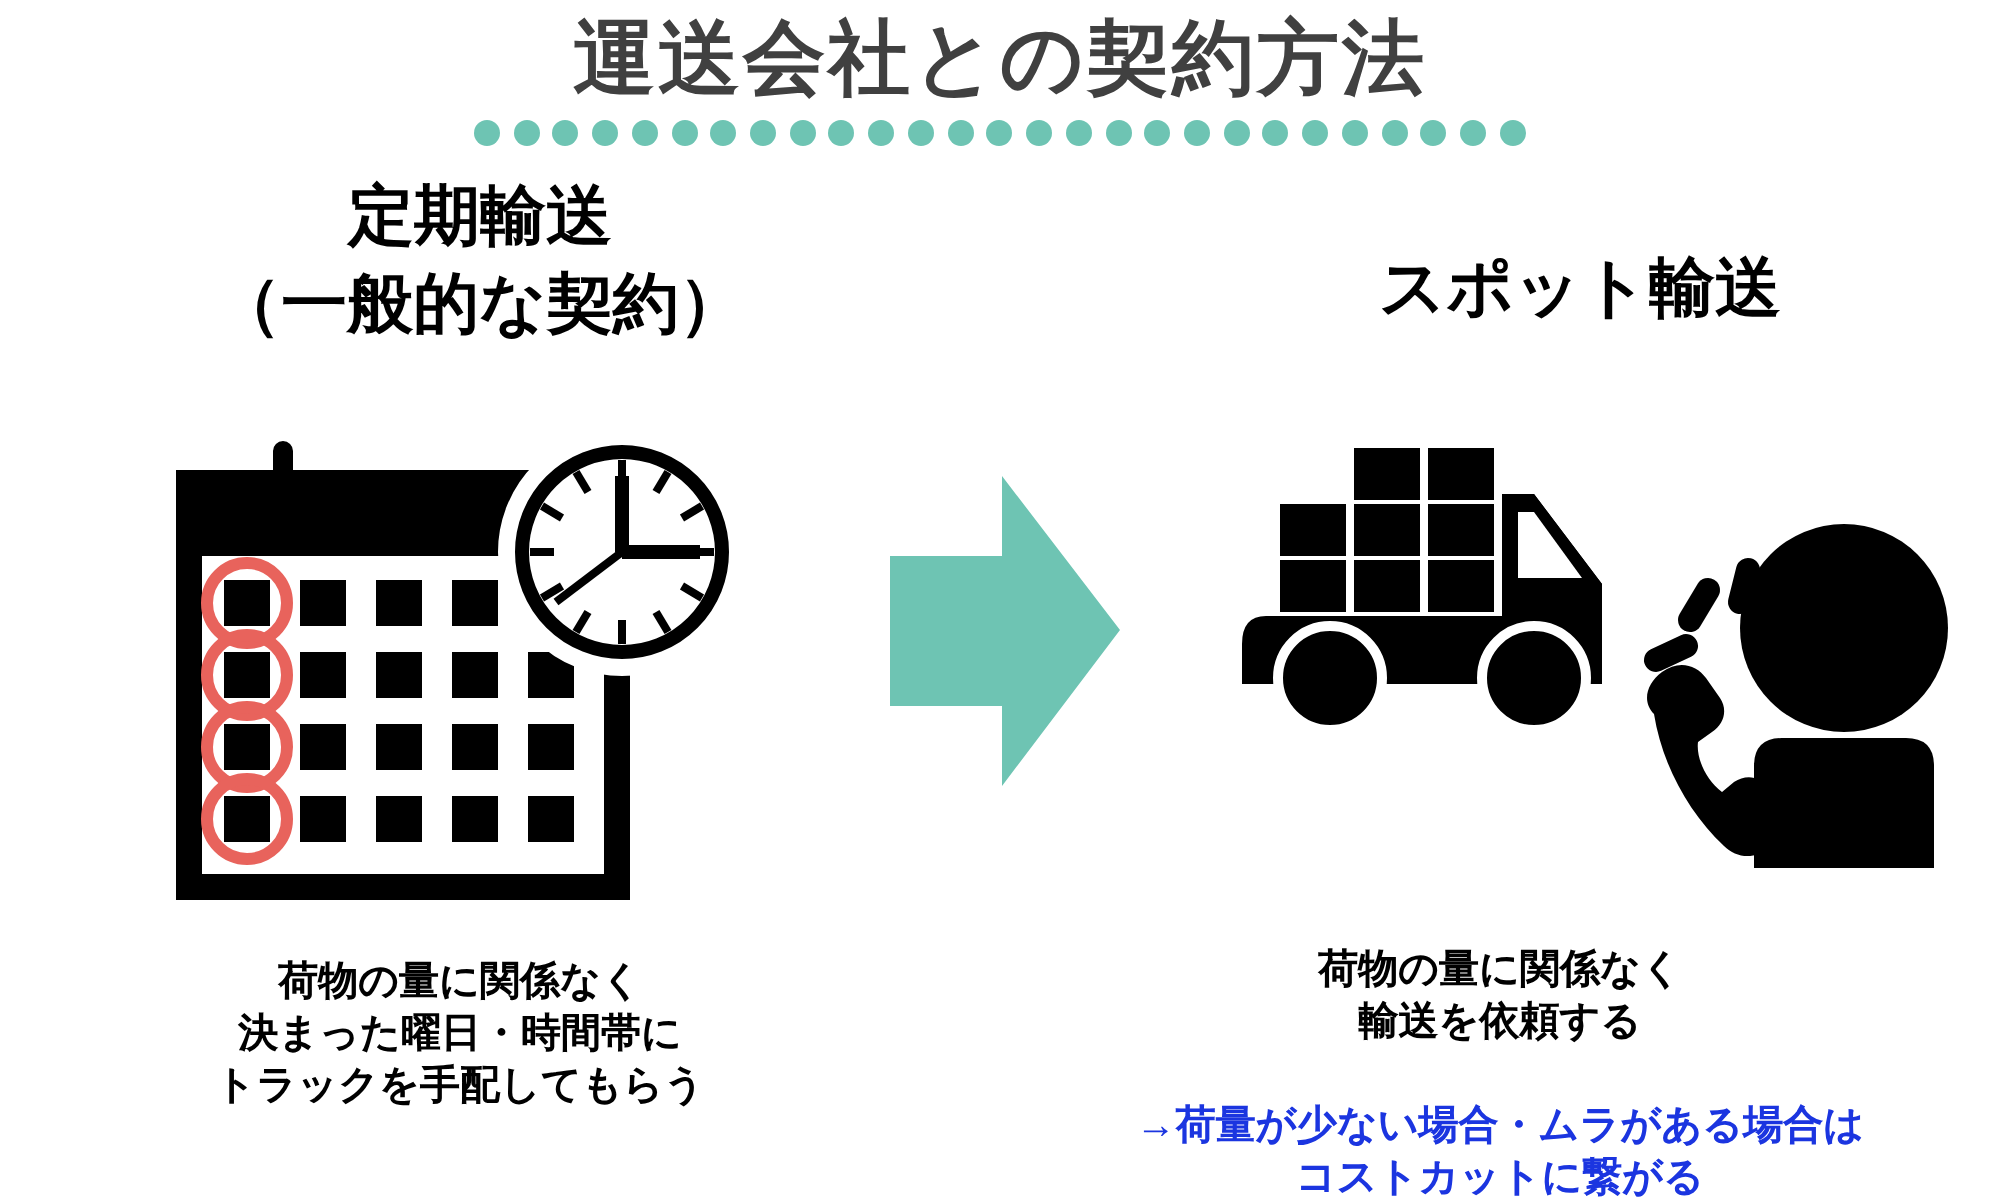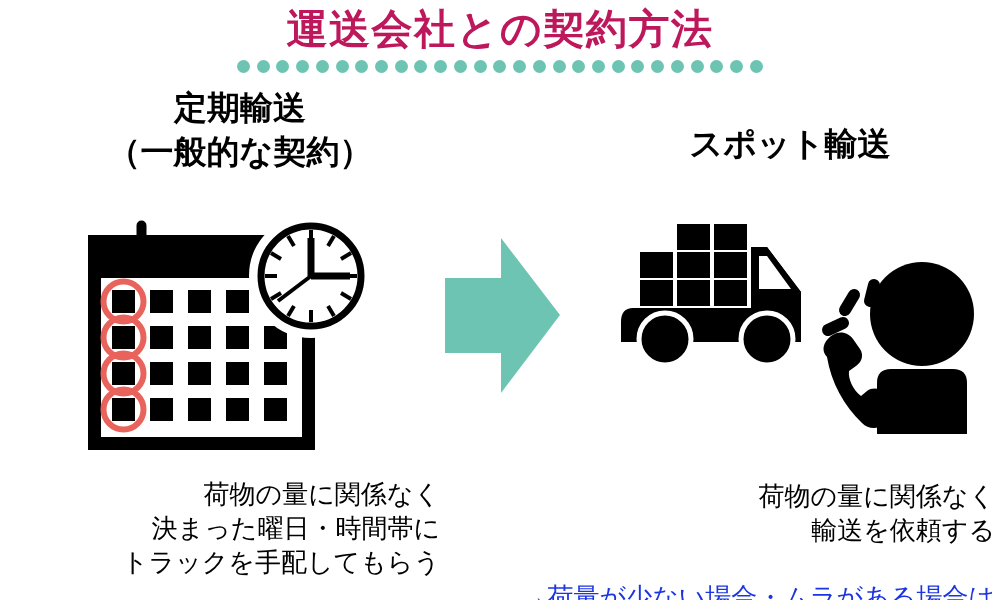--- a/index.html
+++ b/index.html
@@ -39,7 +39,7 @@
     font-weight: 700;
     letter-spacing: 1.5px;
     line-height: 1.15;
-    color: #be185d;
+    color: #404040;
     white-space: nowrap;
   }
 

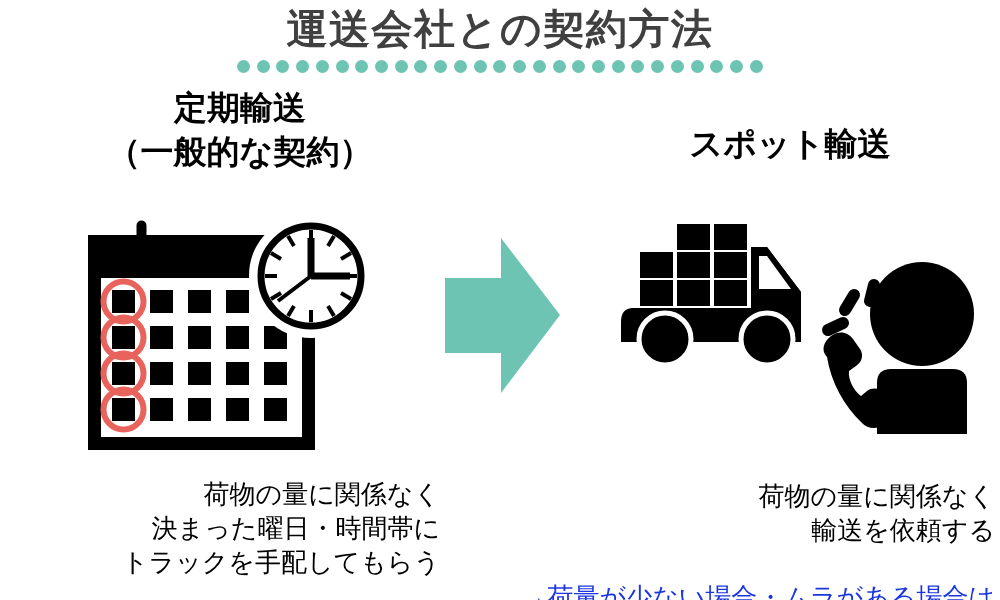--- a/index.html
+++ b/index.html
@@ -86,10 +86,10 @@
   
   .caption {
     position: absolute;
-    font-size: 26px;
-    font-weight: 400;
+    font-size: 20px;
+    font-weight: 700;
     line-height: 1.30;
-    text-align: right;
+    text-align: center;
     white-space: pre-line;
   }
 

